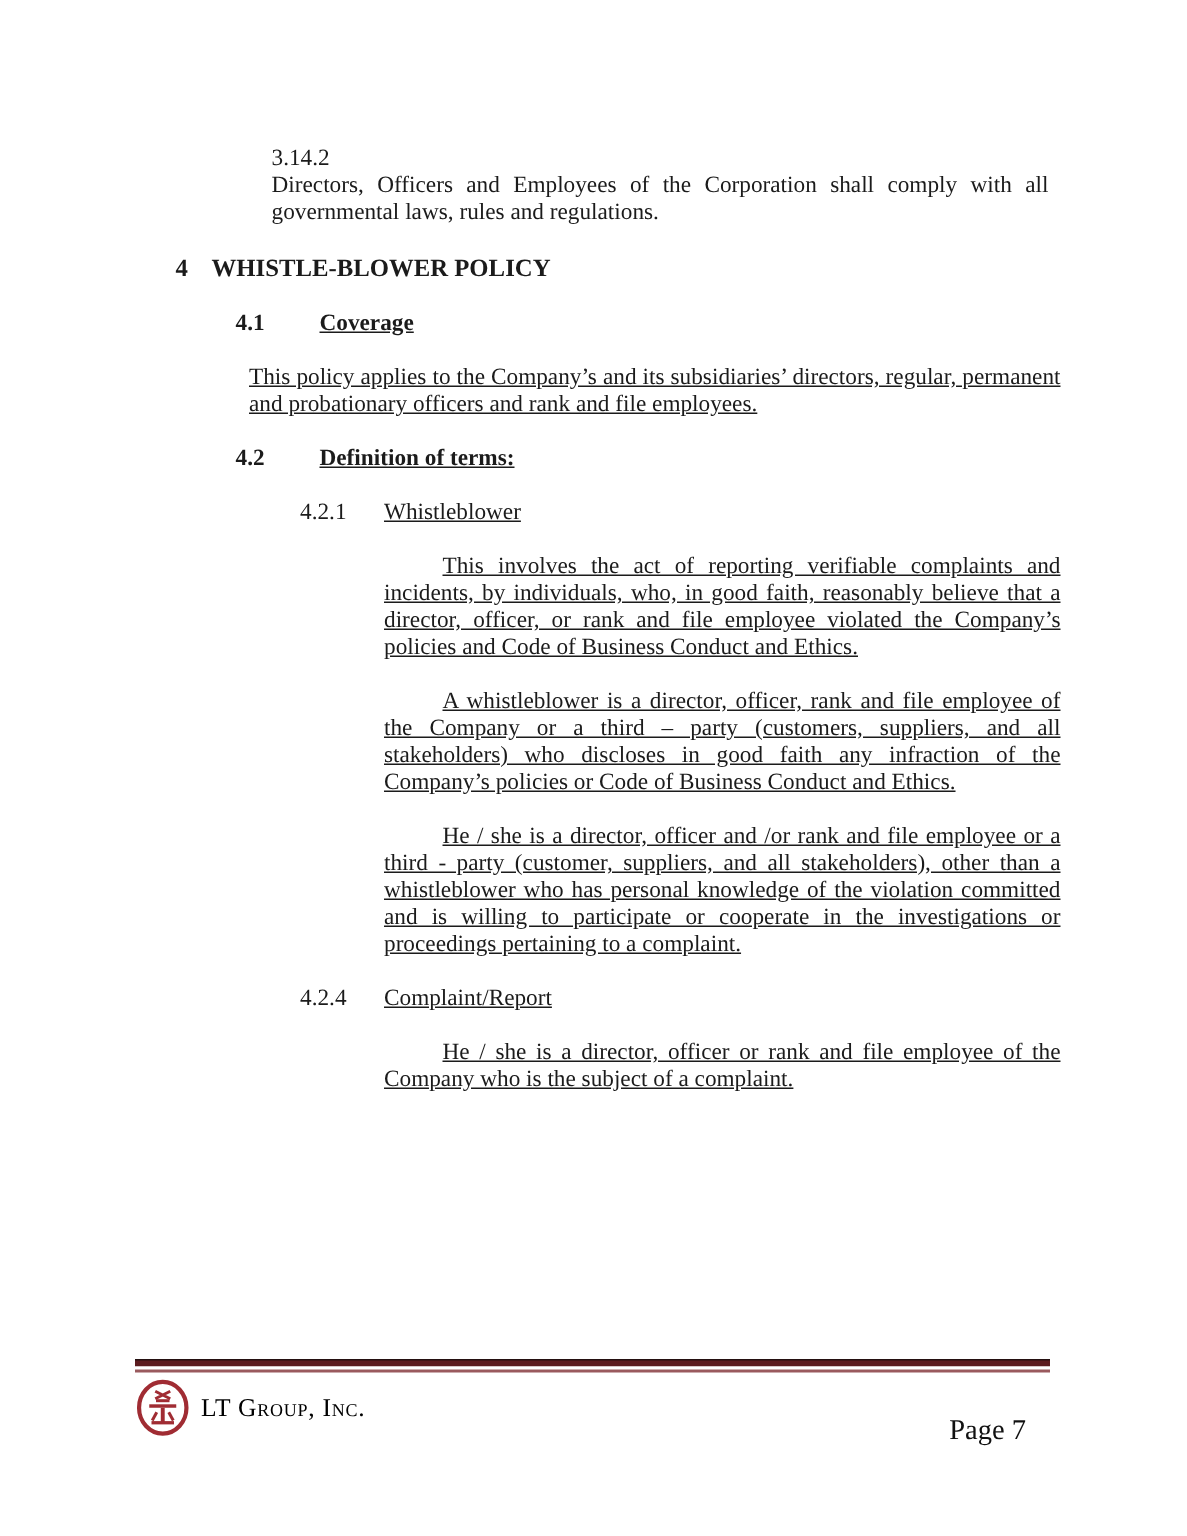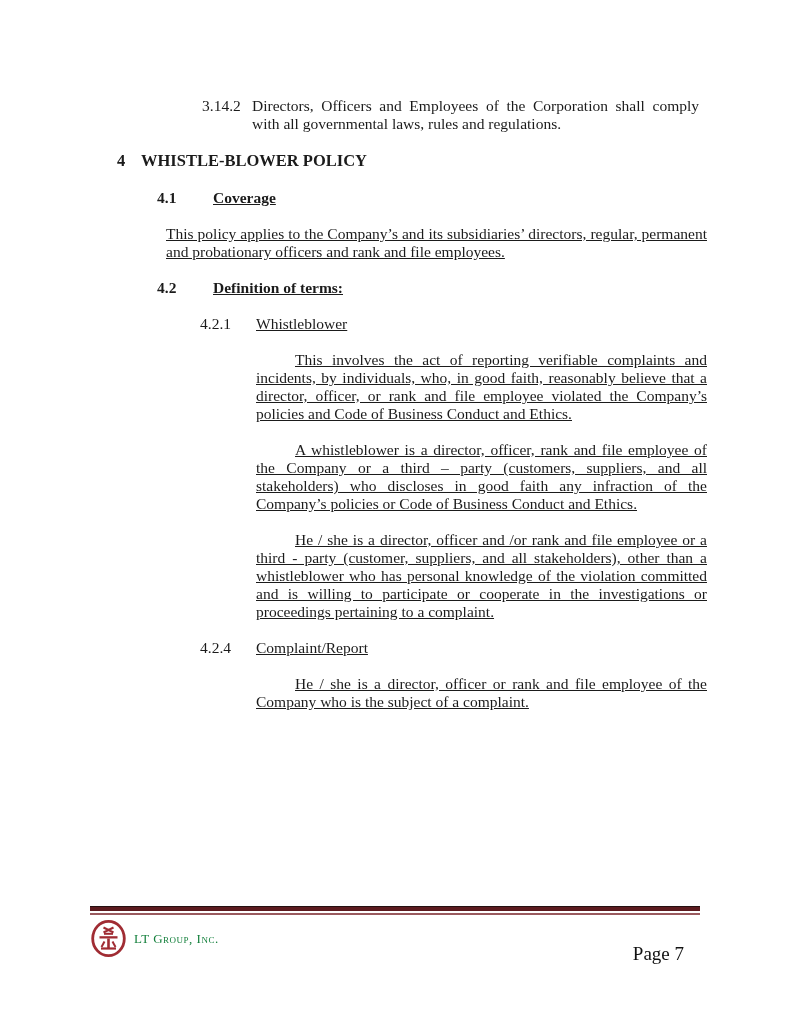--- a/index.html
+++ b/index.html
@@ -26,7 +26,7 @@
   .row .txt { flex: 1 1 auto; }
 
   
-  .b-3142 { margin-left: 85px; }
+  .b-3142 { margin-left: 64px; flex-direction: column; }
   .b-3142 .num { width: 50px; }
   .b-3142 .txt { text-align: justify; padding-right: 8px; }
 

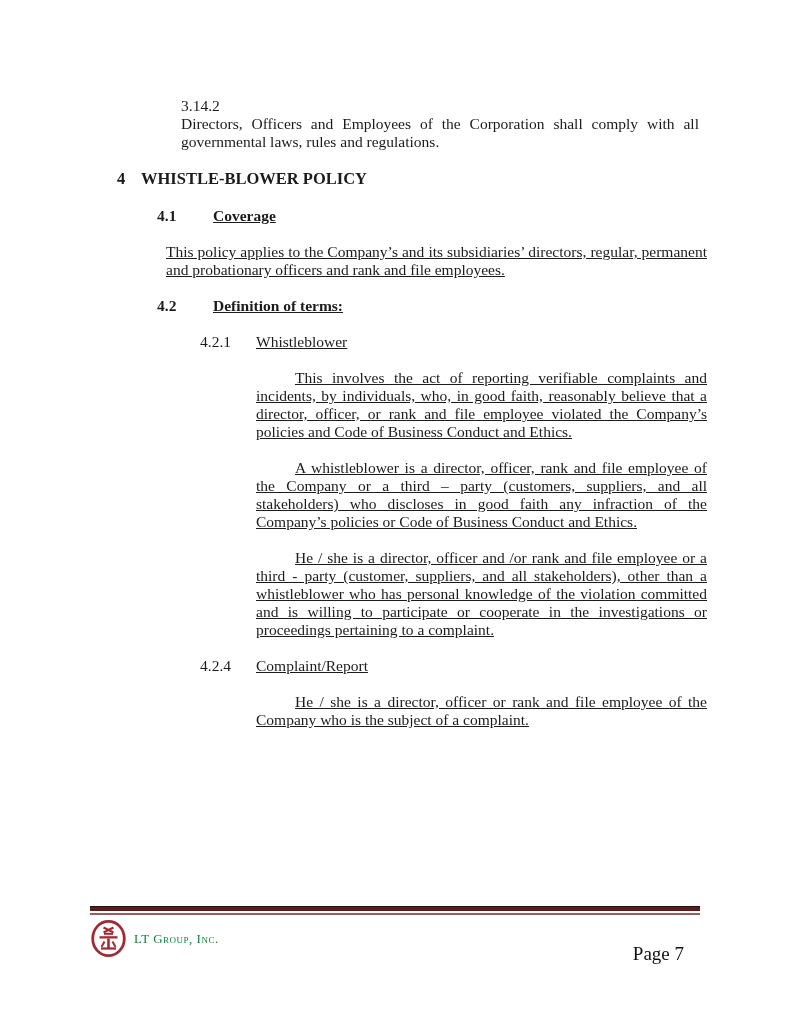--- a/index.html
+++ b/index.html
@@ -73,9 +73,9 @@
   .company {
     margin-left: 7px;
     font-variant: small-caps;
-    font-size: 13px;
+    font-size: 17px;
     letter-spacing: 0.5px;
-    color: #15803d;
+    color: #000000;
   }
   .page-number {
     position: absolute;

